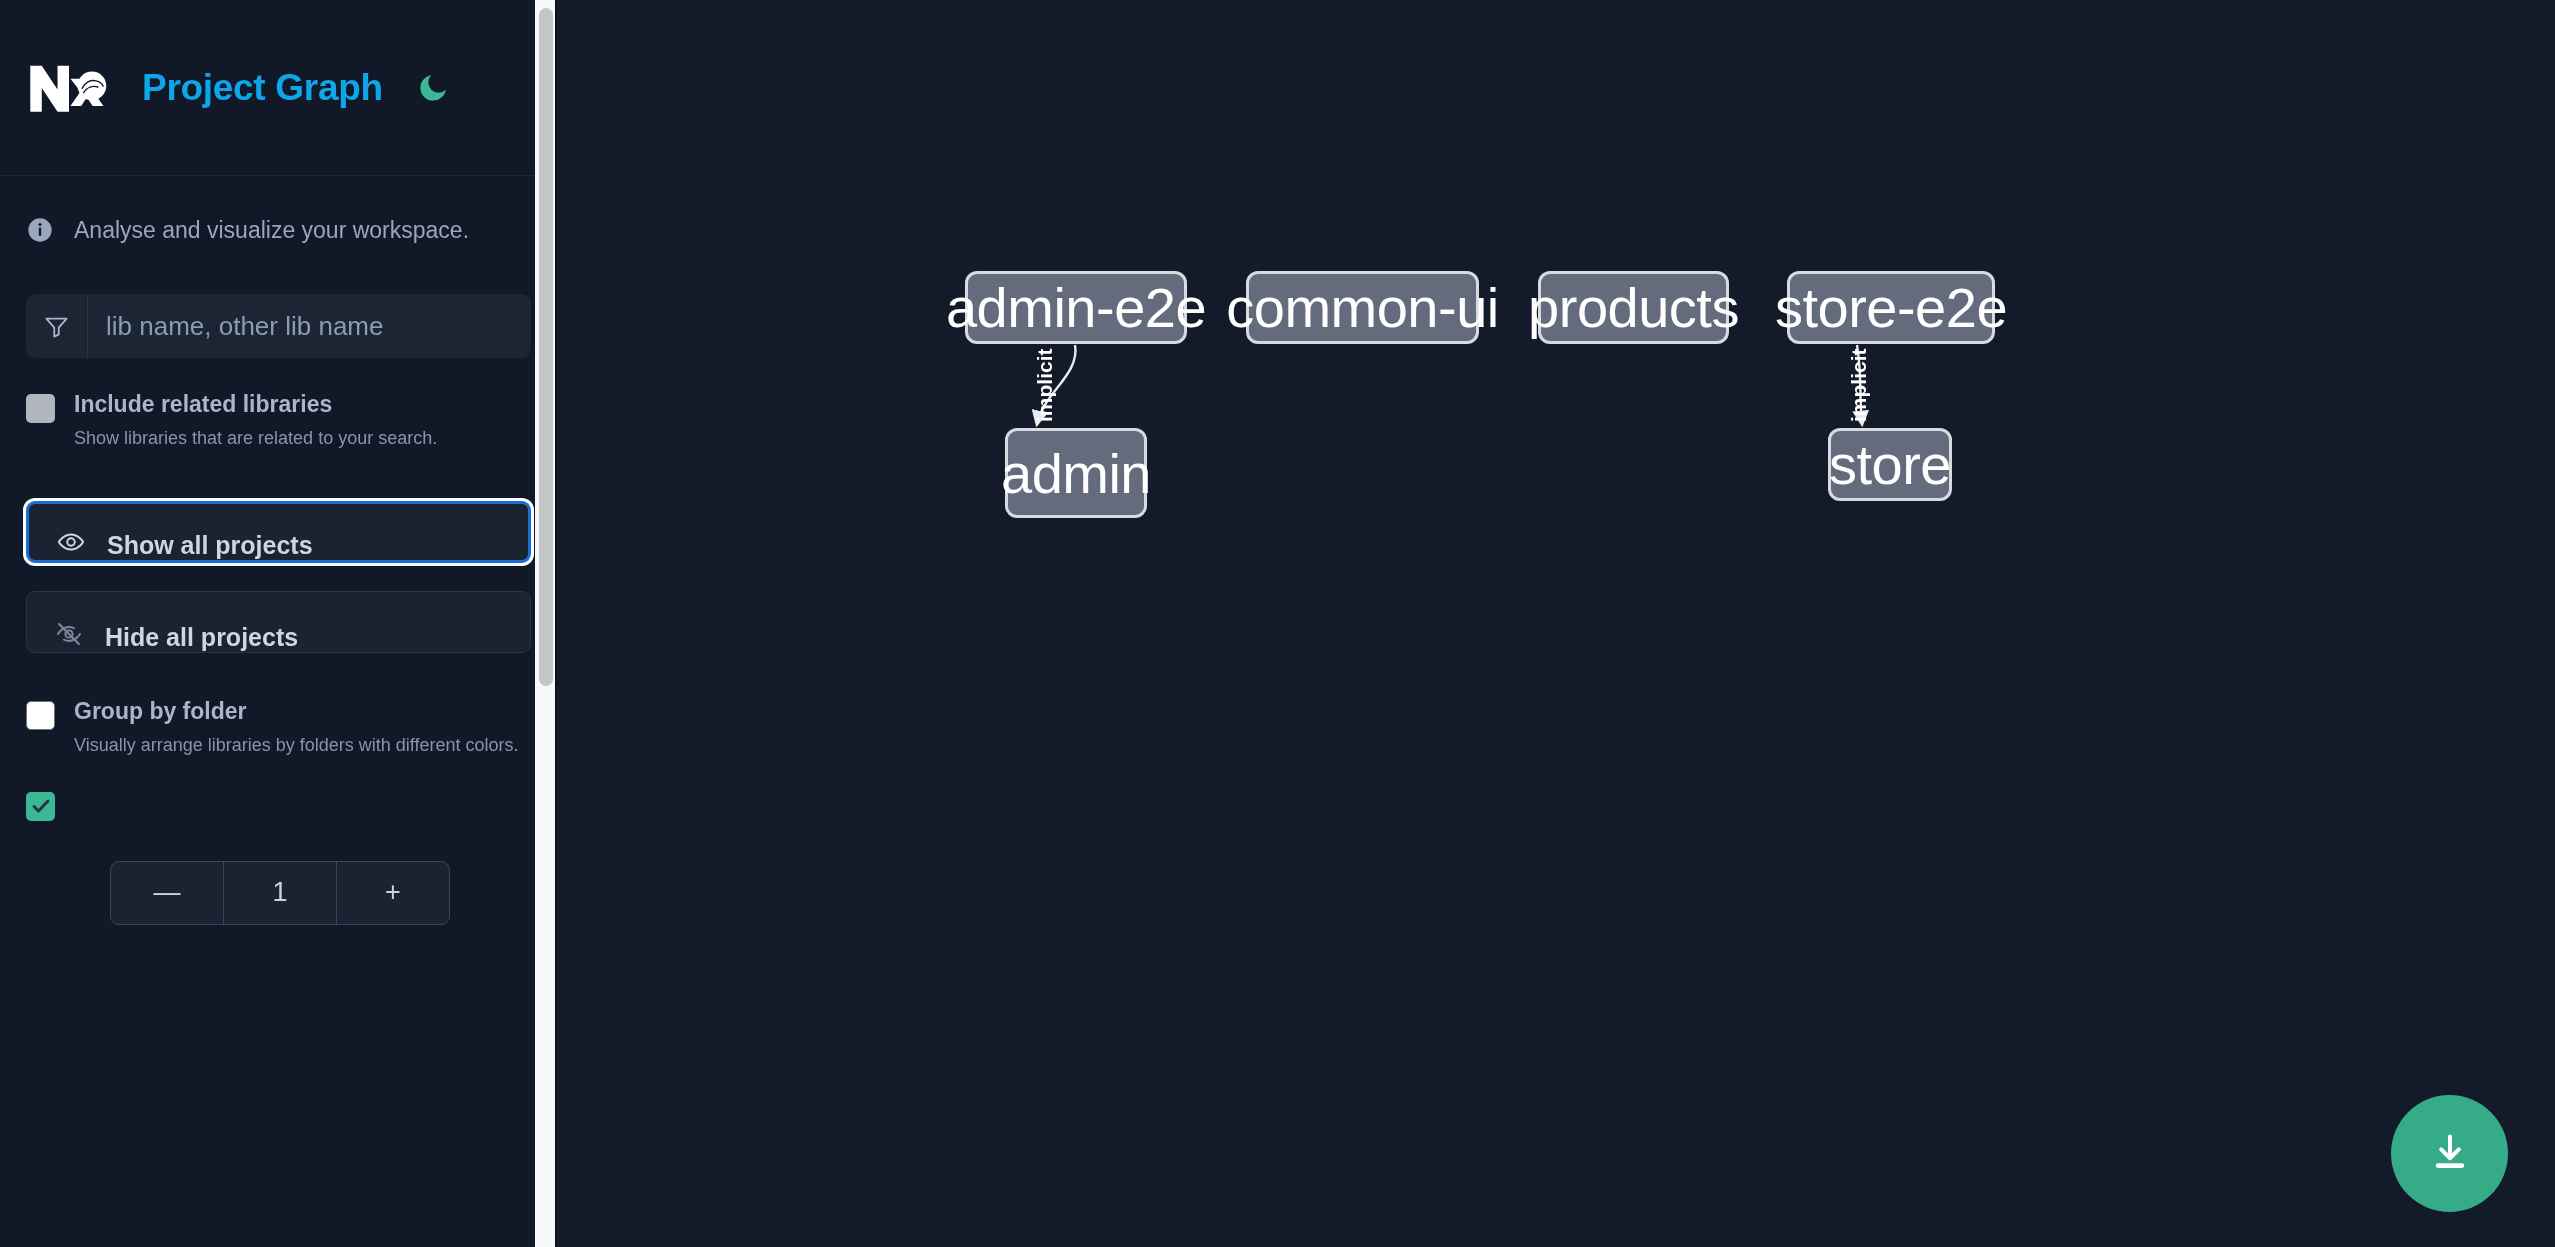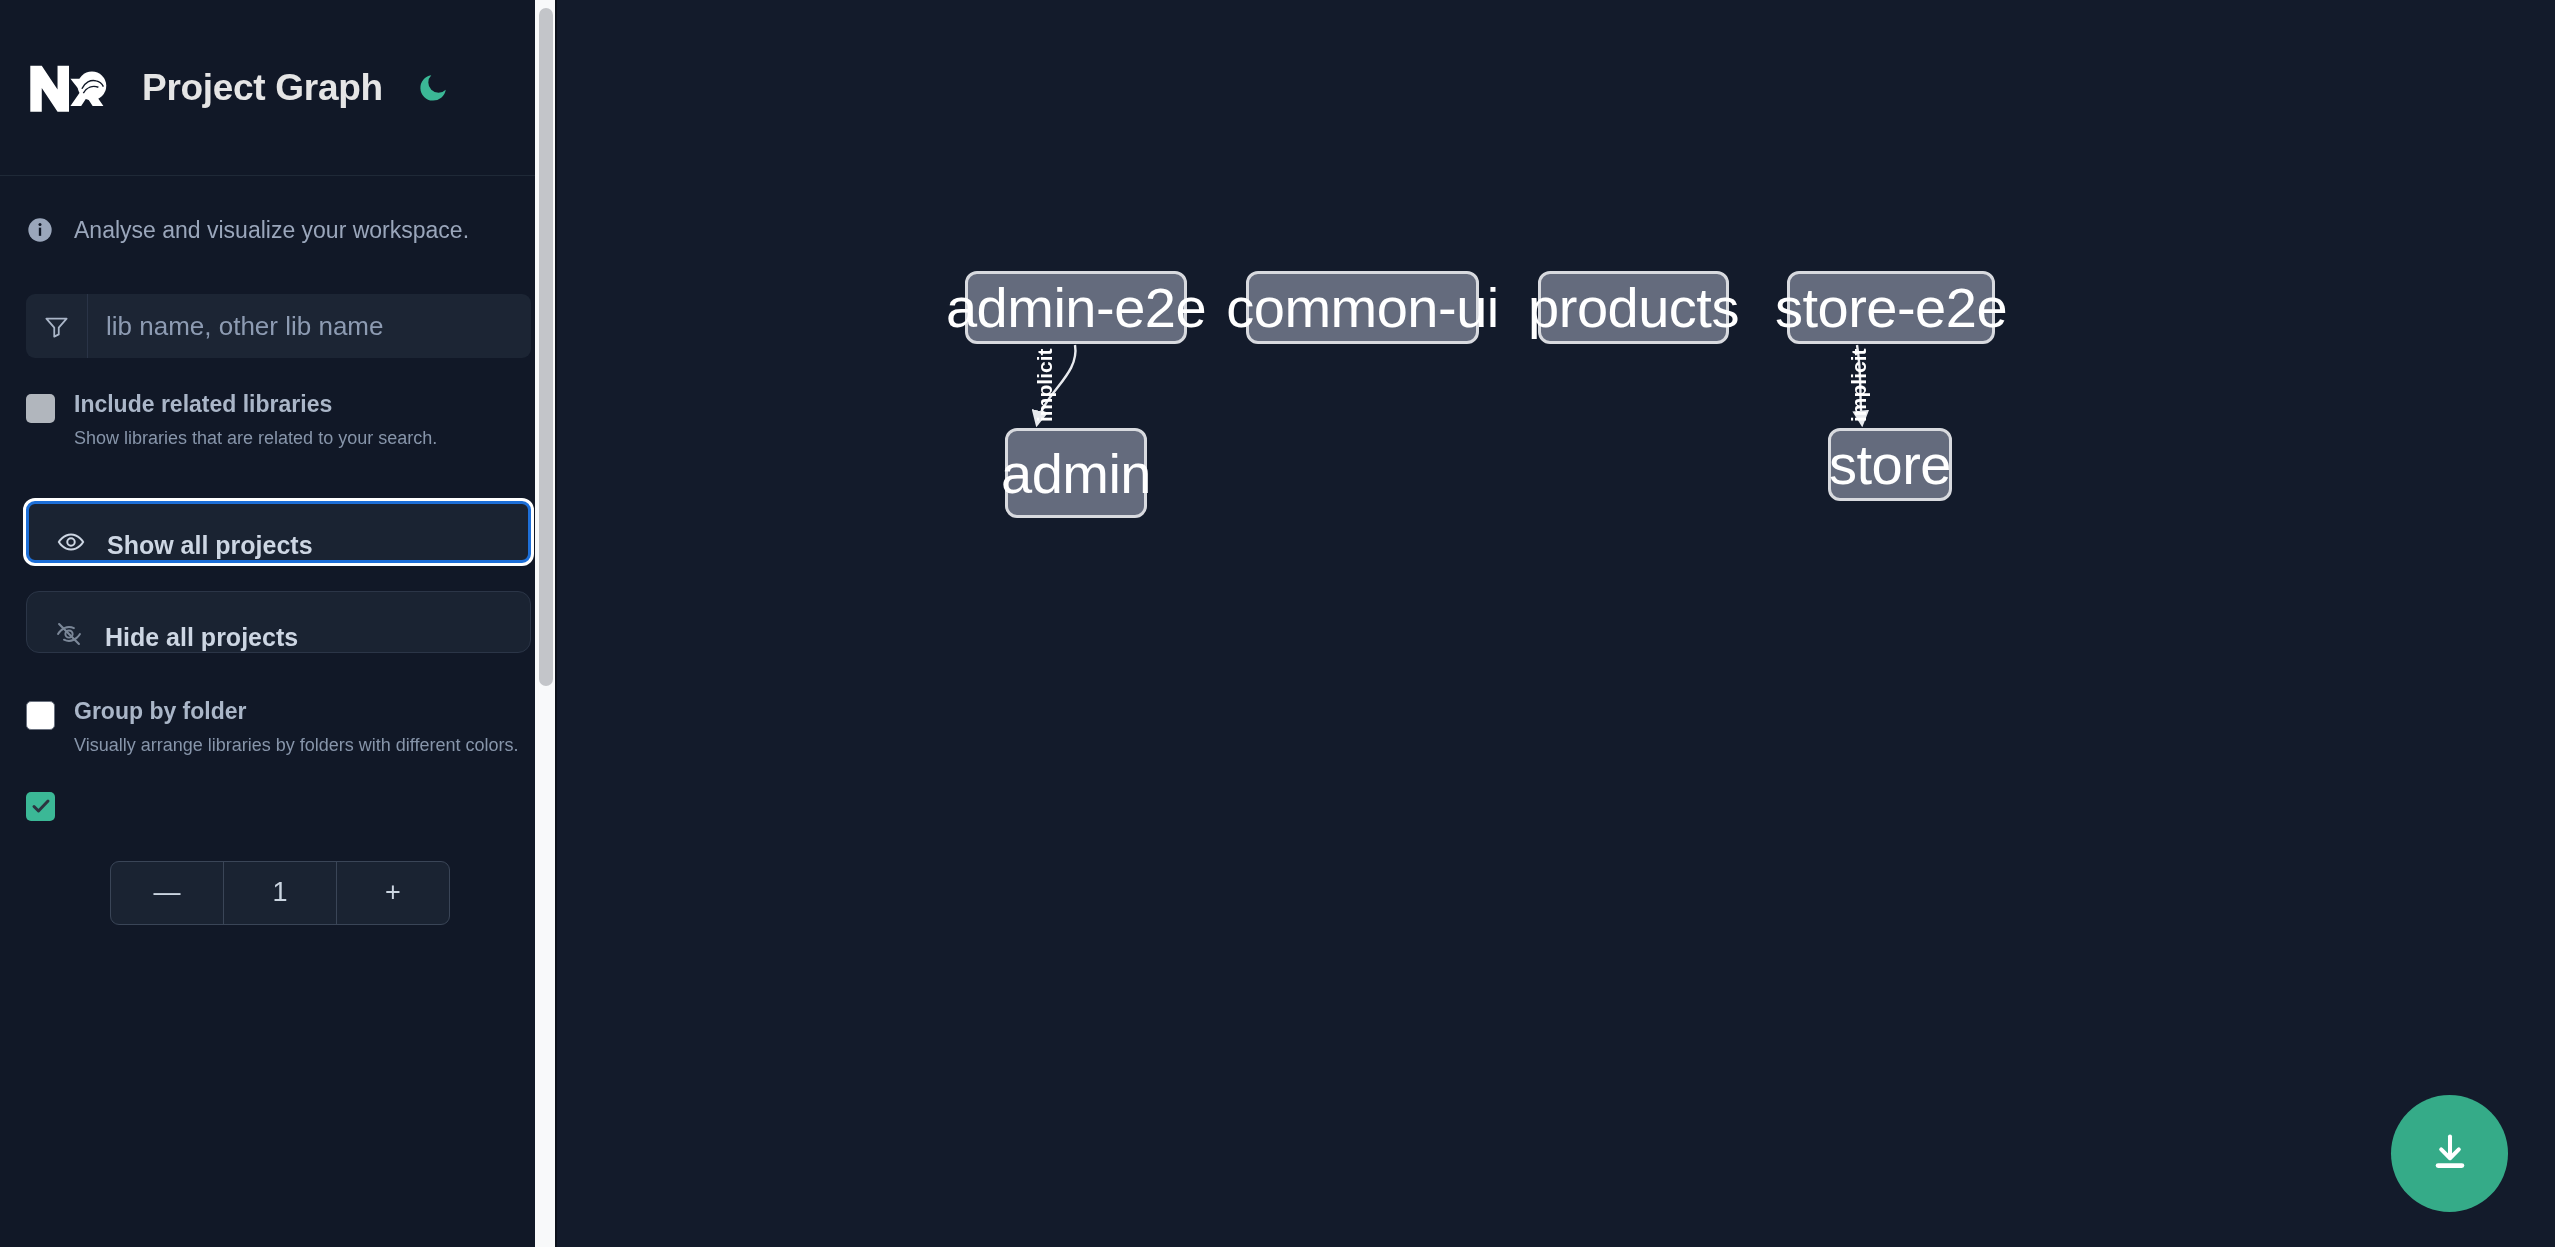--- a/index.html
+++ b/index.html
@@ -30,7 +30,7 @@
     margin-left: 30px;
     font-size: 37px;
     font-weight: 700;
-    color: #e5e5e5;
+    color: #0ea5e9;
     letter-spacing: -0.3px;
     white-space: nowrap;
   }

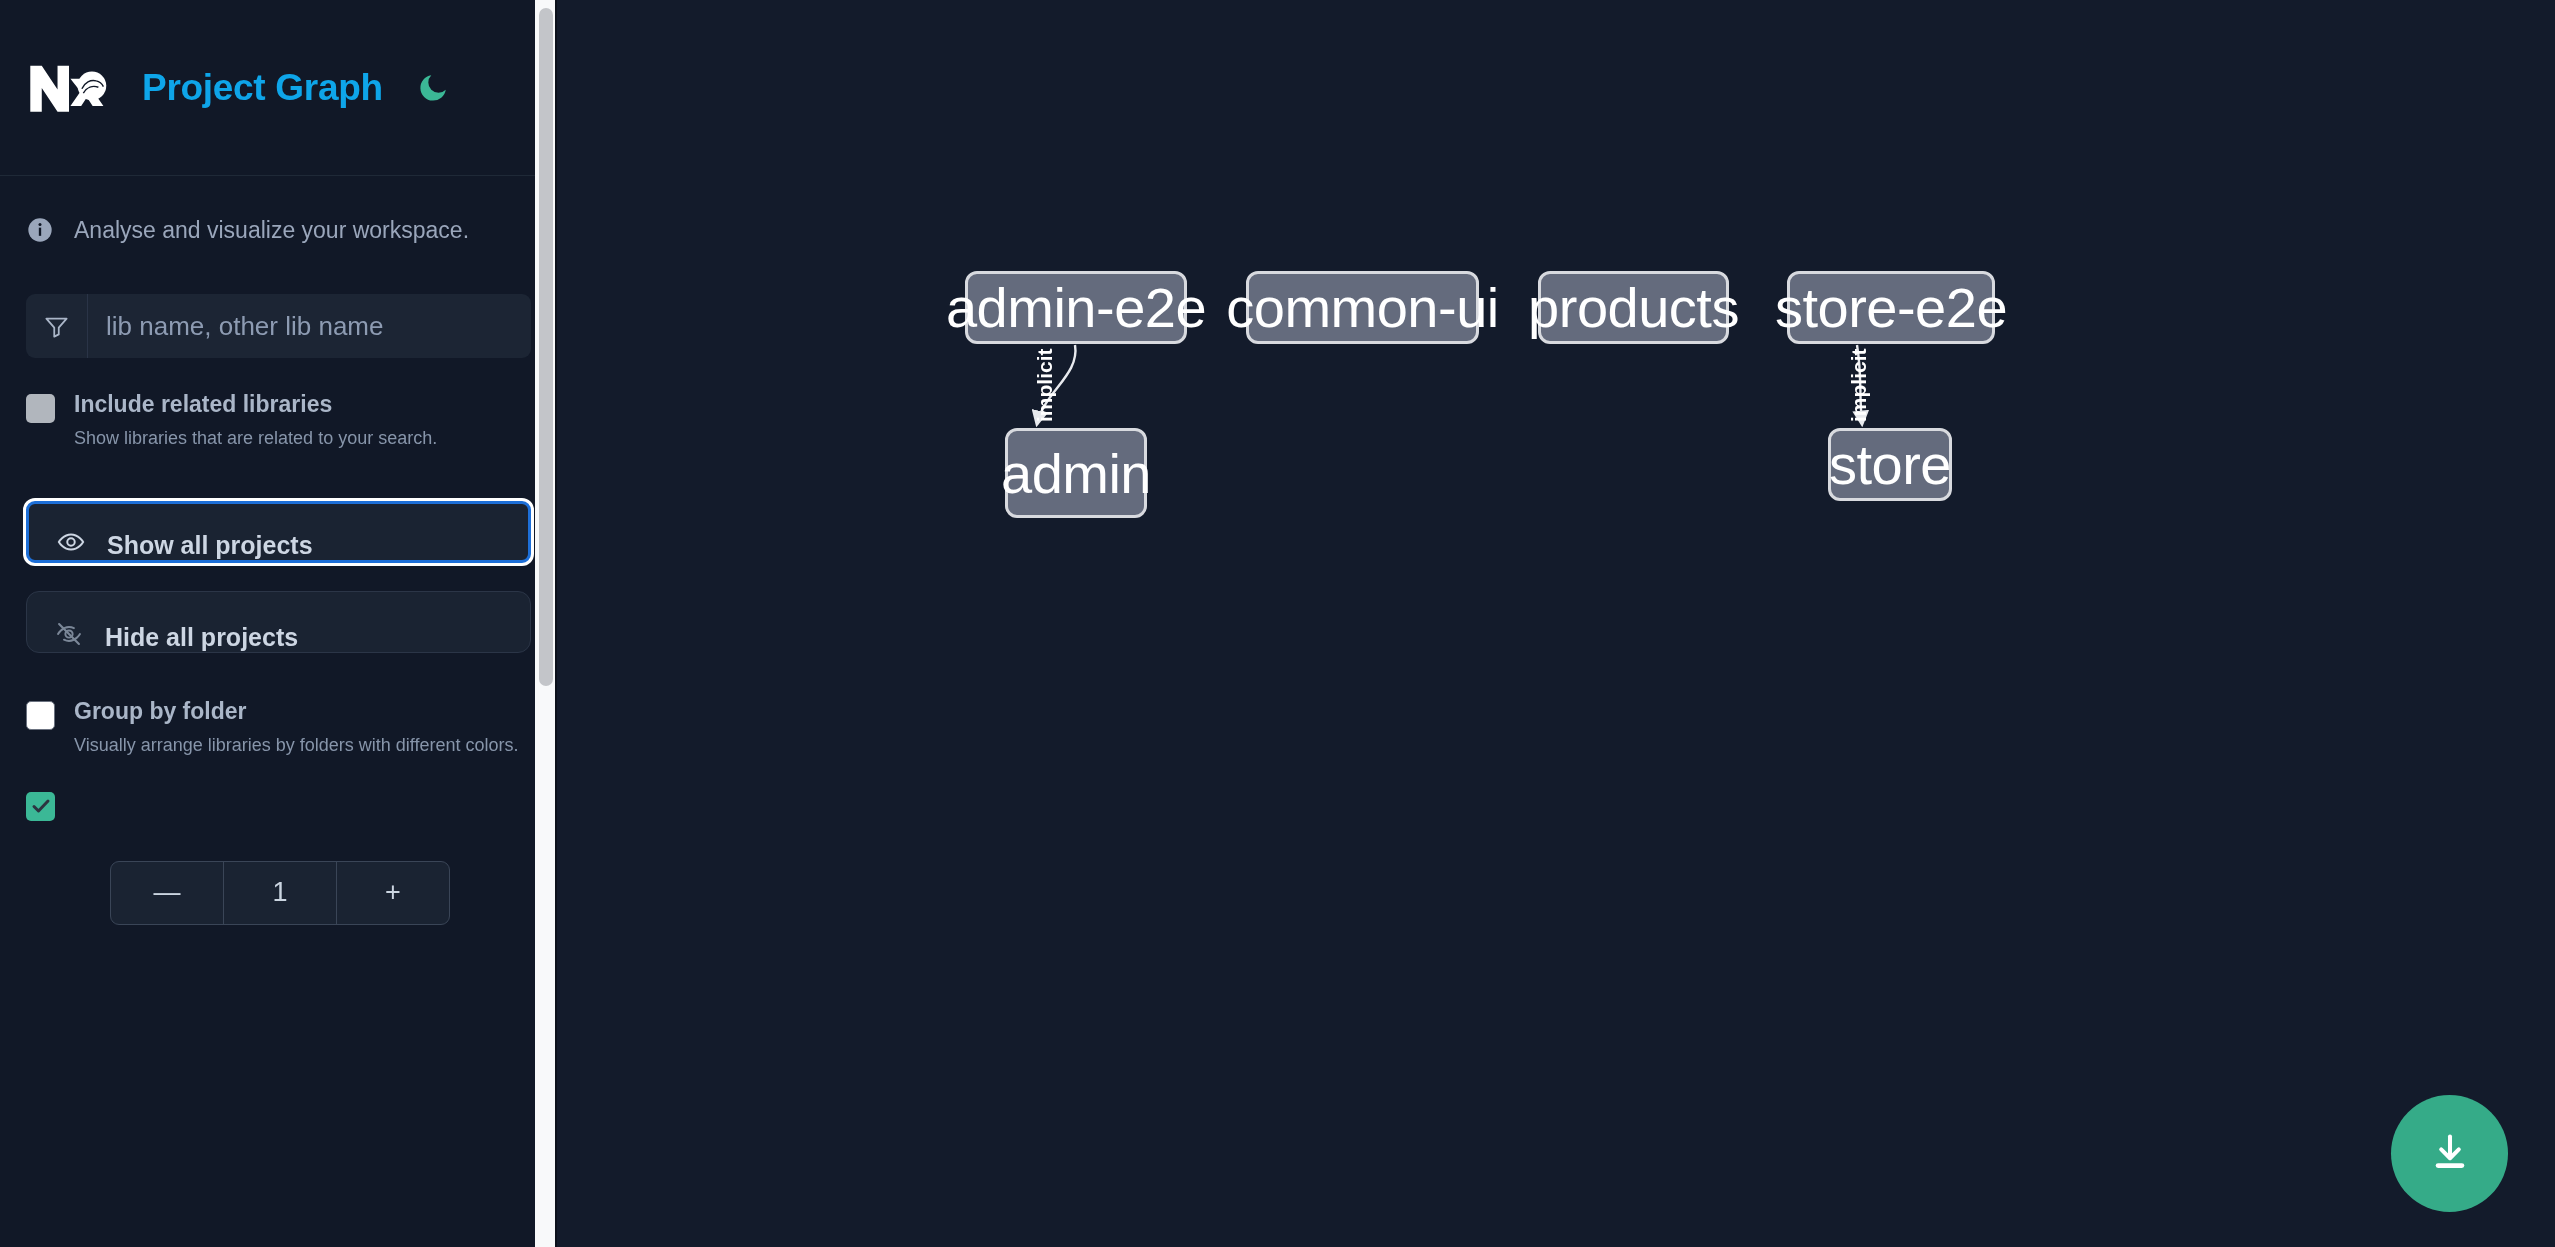--- a/index.html
+++ b/index.html
@@ -121,7 +121,7 @@
     background: #1a2332;
   }
   .btn-show { margin-top: 50px; }
-  .btn-hide { margin-top: 28px; border-radius: 13px; }
+  .btn-hide { margin-top: 28px; }
   .btn-hide .btn-label { color: #cdd6e3; }
 
   .stepper {

